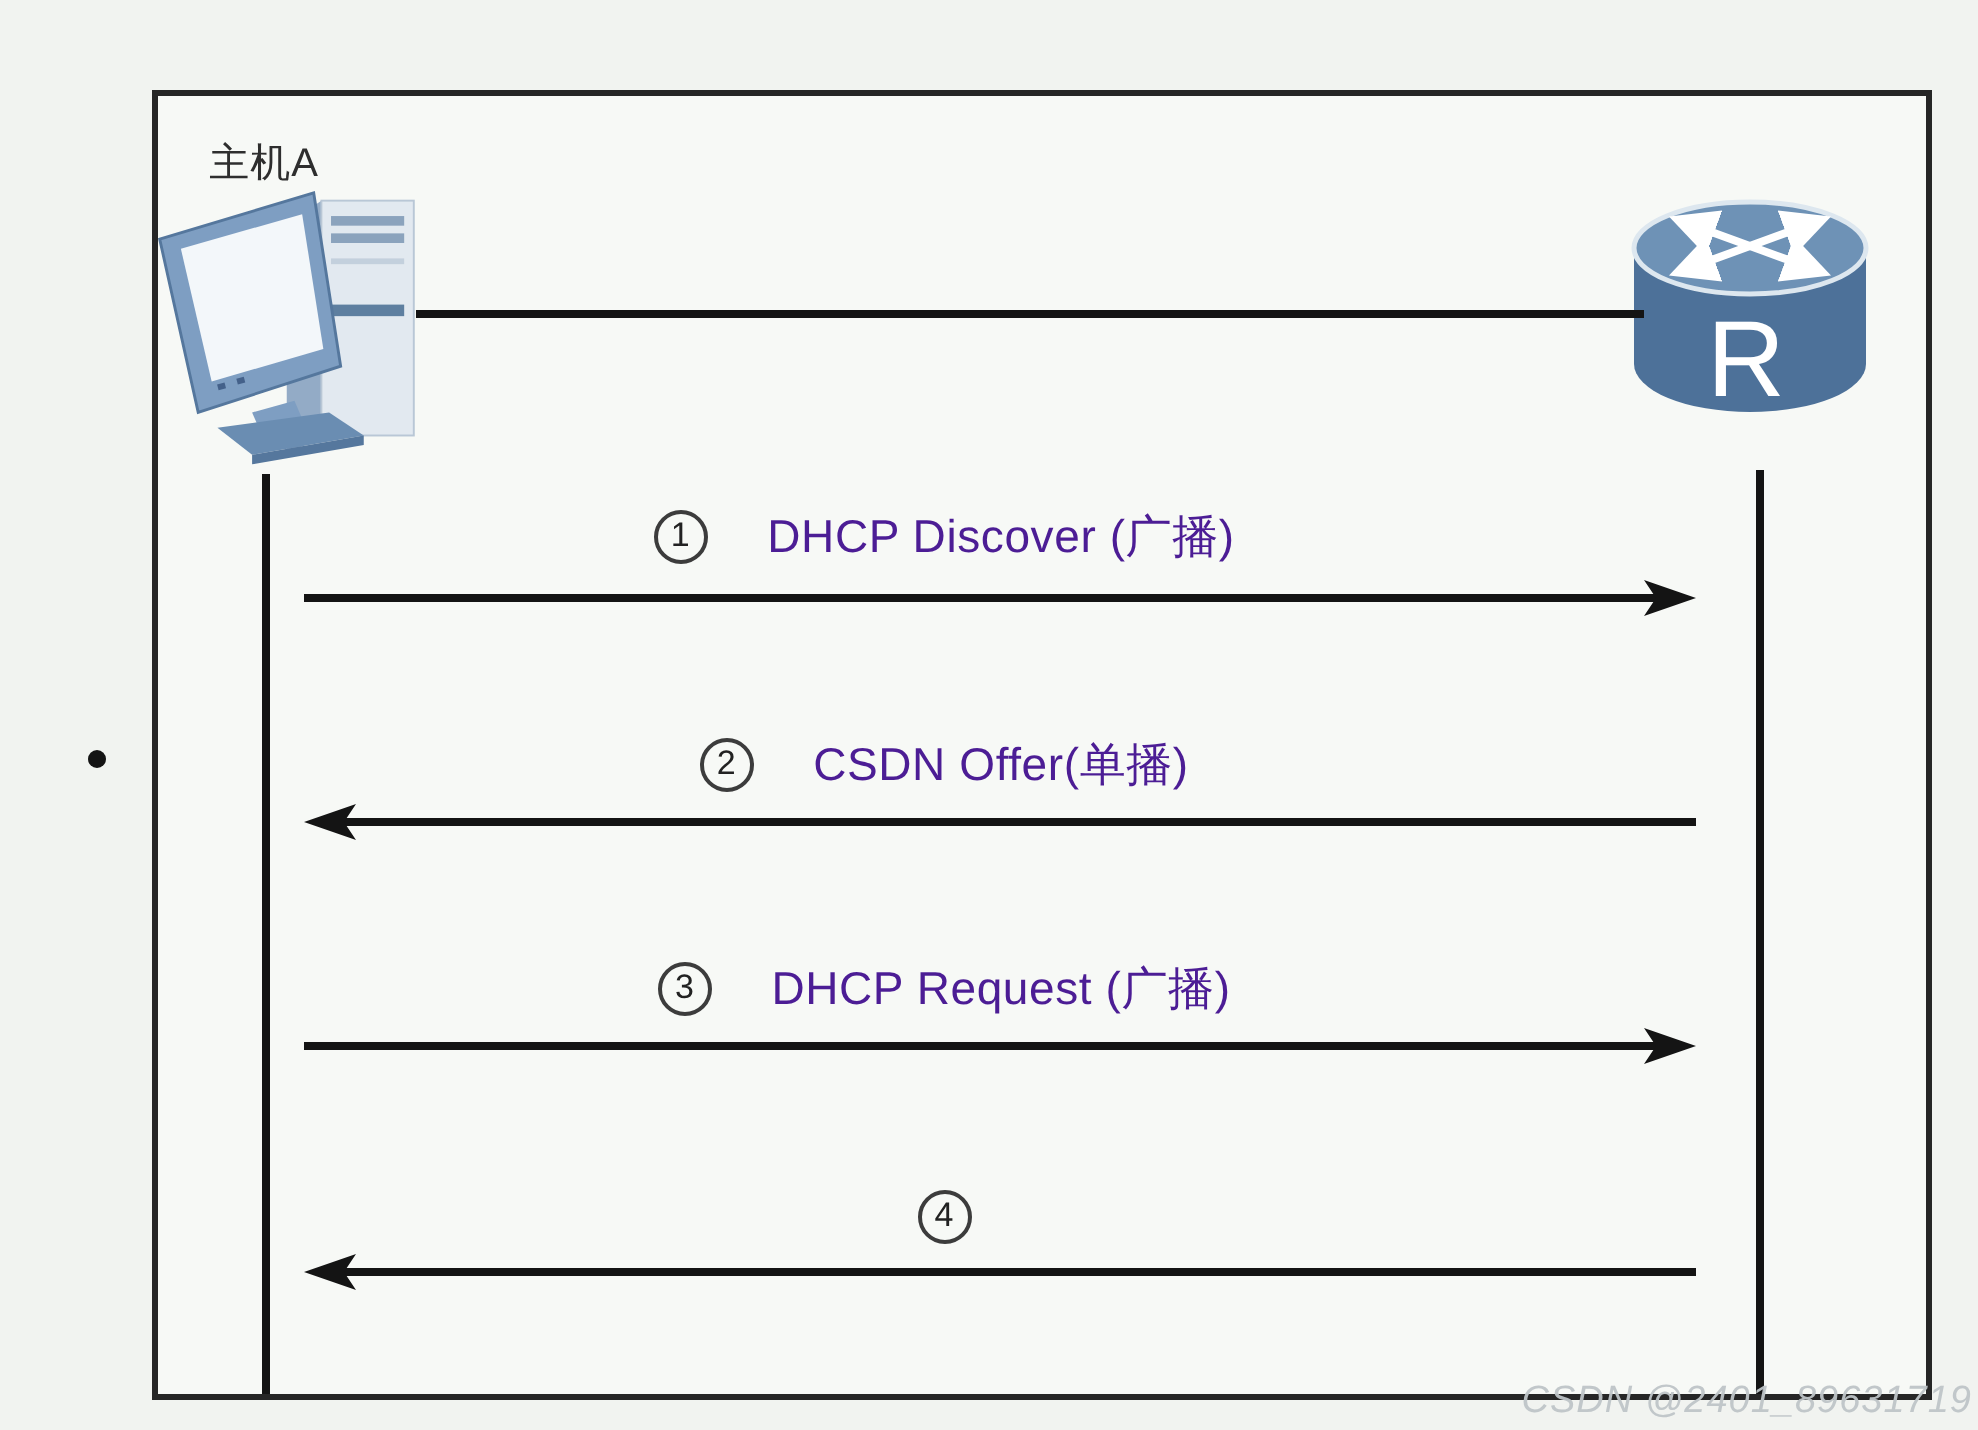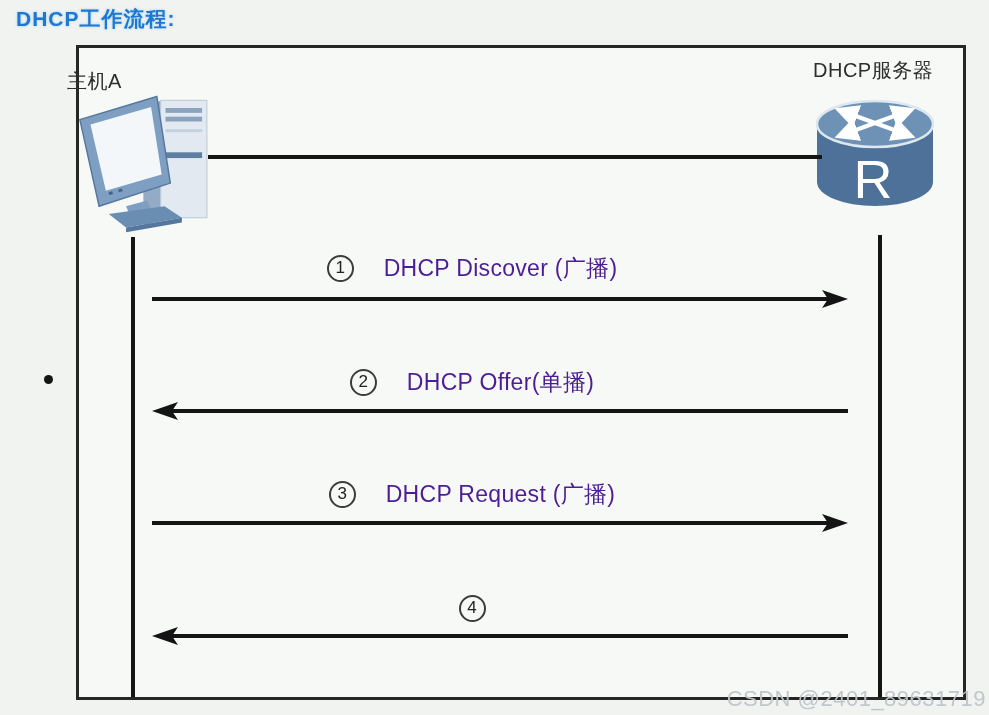--- a/index.html
+++ b/index.html
@@ -69,7 +69,6 @@
 
 <div id="stage">
 
-  <div class="page-title">DHCP工作流程:</div>
 
   <div class="frame"></div>
 

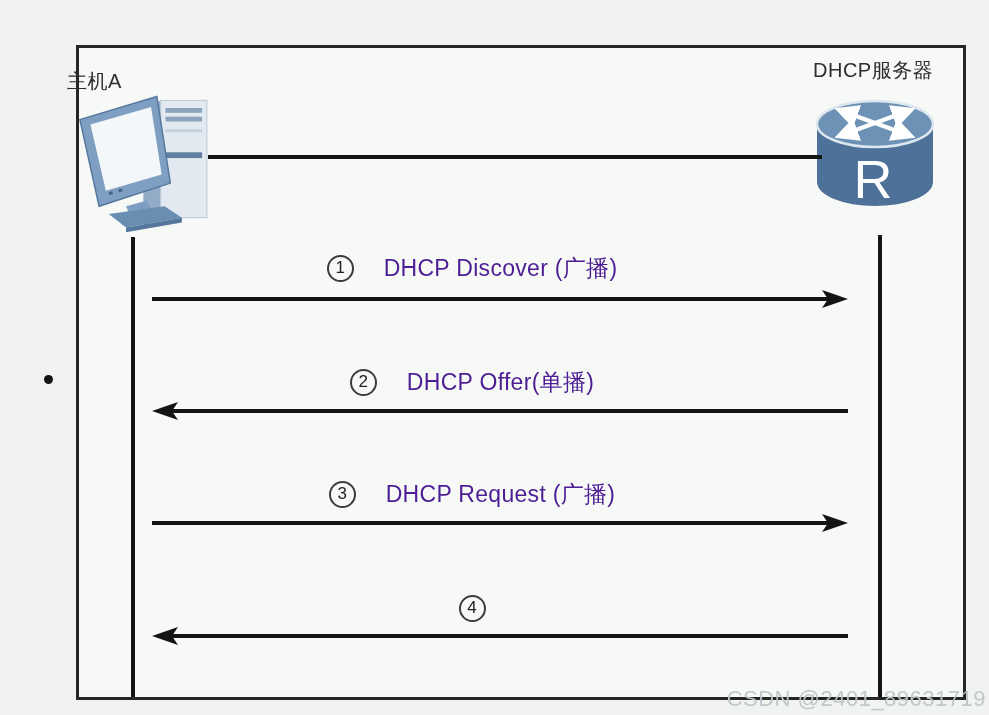--- a/index.html
+++ b/index.html
@@ -19,7 +19,7 @@
     border:3px solid #262626;background:#f7f9f6;
   }
   .node-label{
-    position:absolute;color:#2e2e2e;font-size:20px;
+    position:absolute;color:#2e2e2e;font-size:20px;text-align:center;
     letter-spacing:0.5px;
   }
   .host-label{left:67px;top:68px;width:130px;}

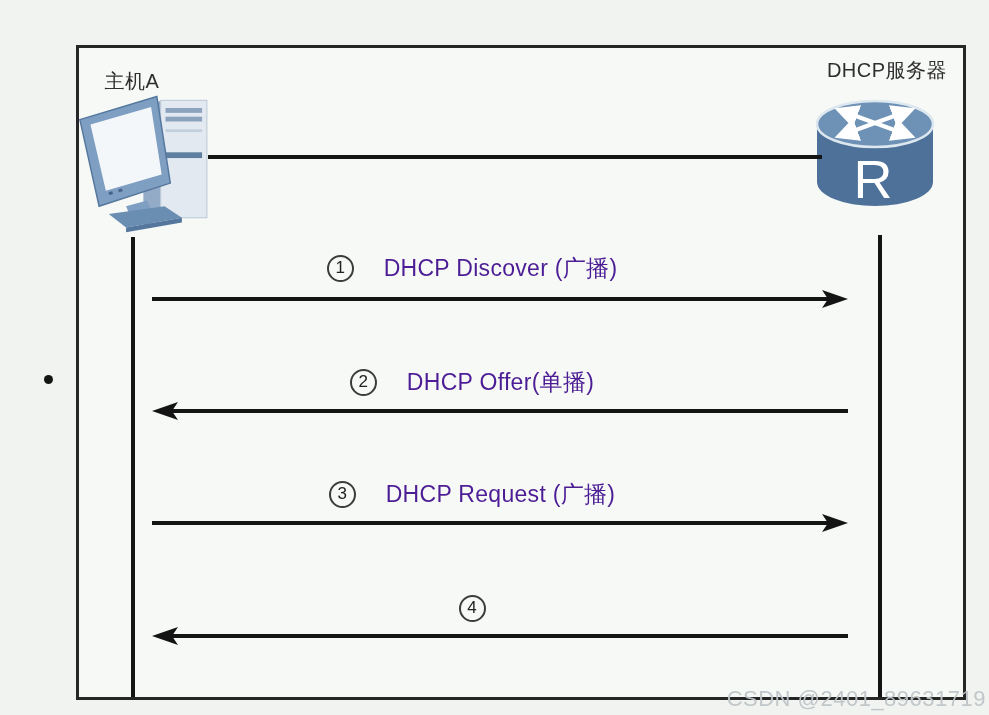--- a/index.html
+++ b/index.html
@@ -92,7 +92,6 @@
     <polygon points="52,146 110,136 110,141 52,151" fill="#55779d"></polygon>
   </svg>
 
-  <div class="node-label server-label">DHCP服务器</div>
   <svg class="device router-svg" width="130" height="120" viewBox="0 0 130 120">
     <defs>
       <marker id="ah-end" markerWidth="6" markerHeight="6" refX="4" refY="3" orient="auto">

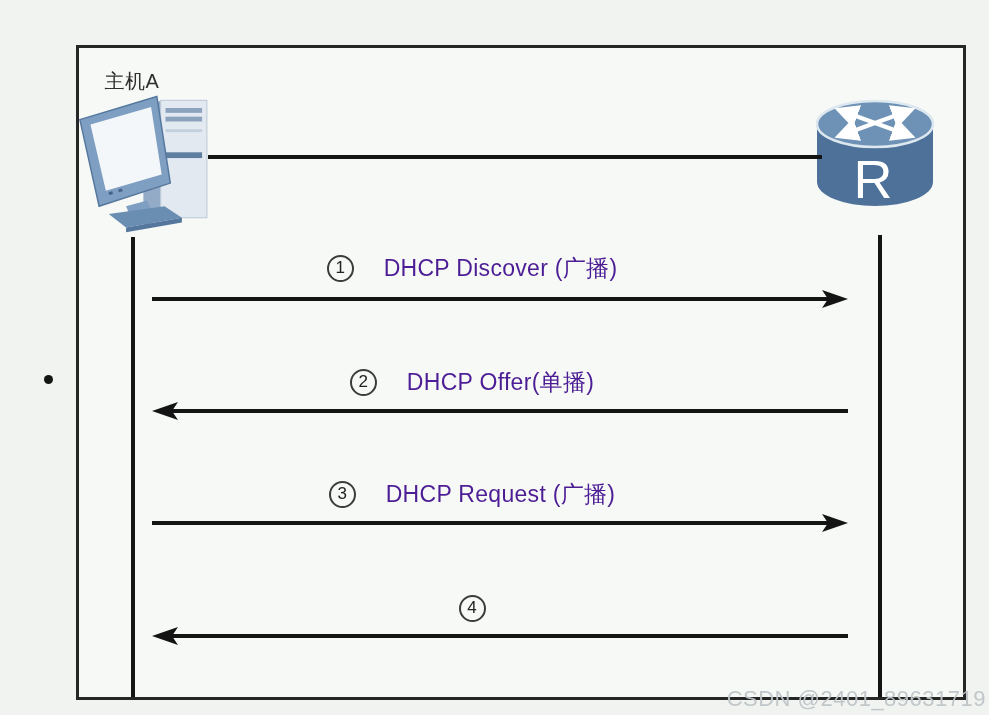--- a/index.html
+++ b/index.html
@@ -128,7 +128,7 @@
 
   <div class="msg-label msg-label-2">
     <span class="step-badge">2</span>
-    <span class="msg-text">DHCP Offer(单播)</span>
+    <span class="msg-text">CSDN Offer(单播)</span>
   </div>
   <svg class="arrow arrow-2" width="696" height="22" viewBox="0 0 696 22">
     <line x1="18" y1="11" x2="696" y2="11" stroke="#141414" stroke-width="4"></line>

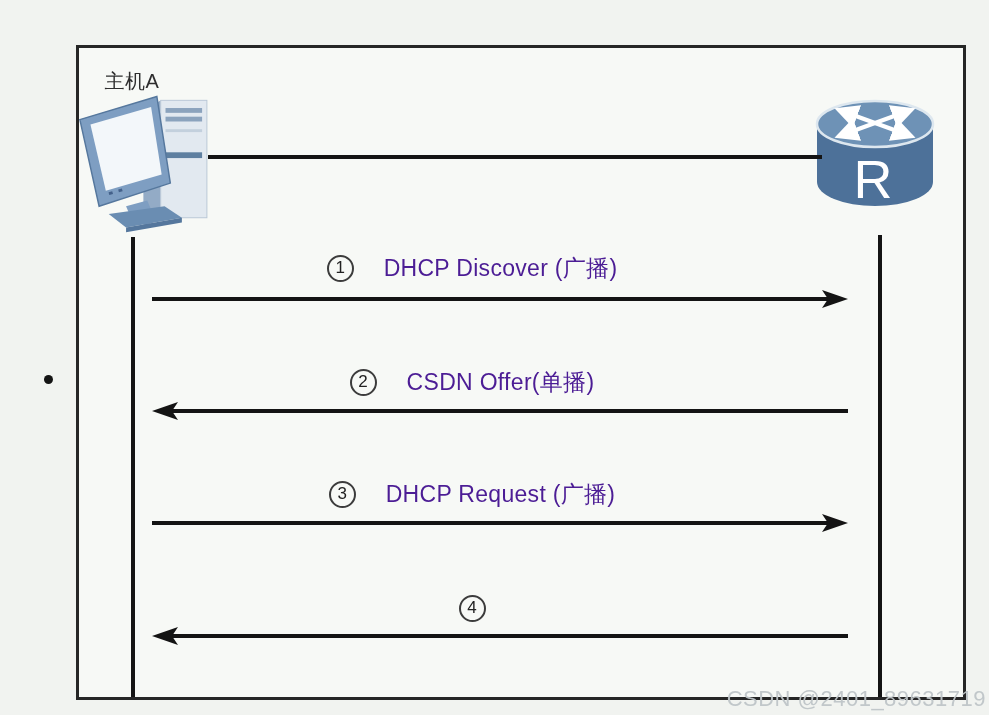--- a/index.html
+++ b/index.html
@@ -60,8 +60,8 @@
   .arrow-4{top:625px;}
   .watermark{
     position:absolute;right:3px;bottom:3px;
-    font-size:22px;color:rgba(190,196,199,0.95);
-    letter-spacing:0.5px;z-index:5;
+    font-size:19px;color:rgba(190,196,199,0.95);
+    letter-spacing:0.5px;z-index:5;font-style:italic;
   }
 </style>
 </head>

